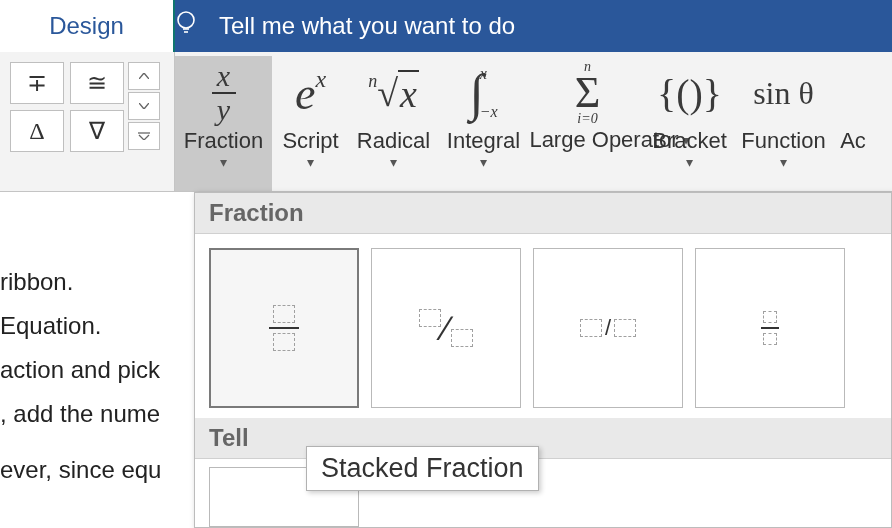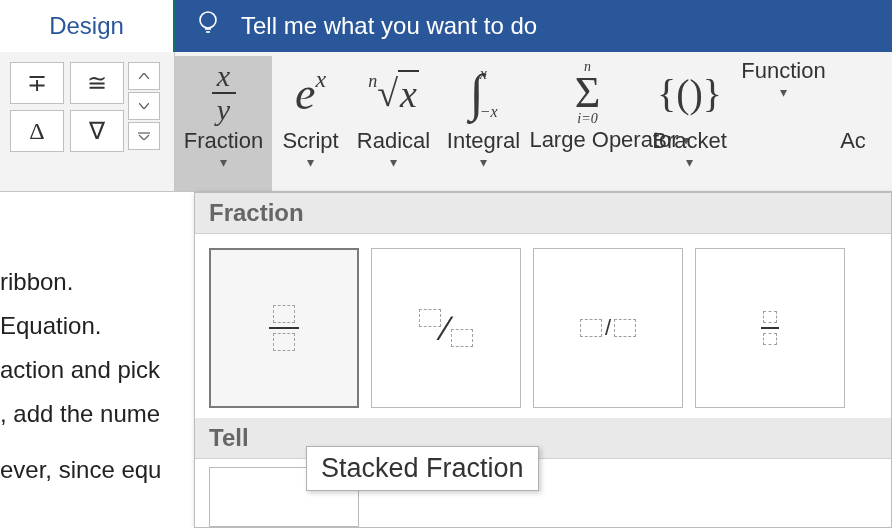--- a/index.html
+++ b/index.html
@@ -36,7 +36,6 @@
     display: flex;
     align-items: center;
     font-size: 24px;
-    padding-left: 22px;
     gap: 20px;
     position: relative;
   }

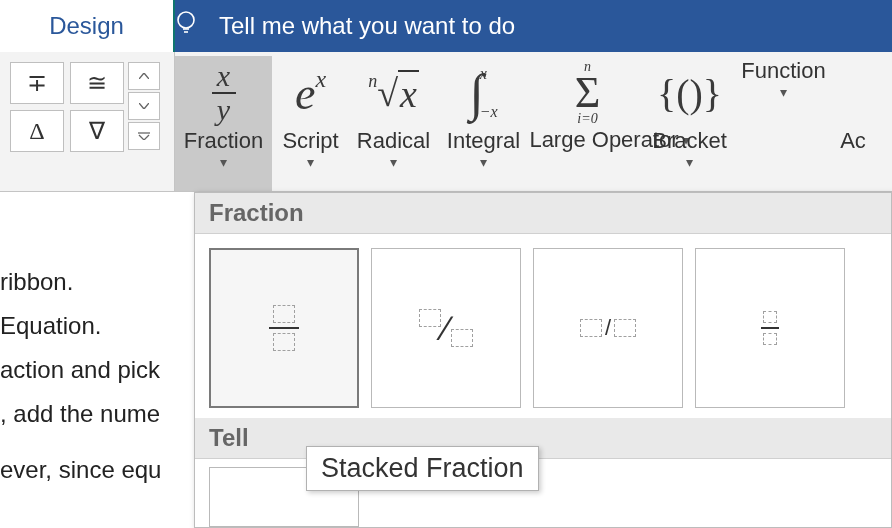--- a/index.html
+++ b/index.html
@@ -368,6 +368,7 @@
     </div>
 
     <div class="struct-btn w-function">
+      <div class="struct-icon" style="font-size:32px;font-style:normal;">sin θ</div>
       <div class="struct-label">
           <span>Function</span>
         </div>

